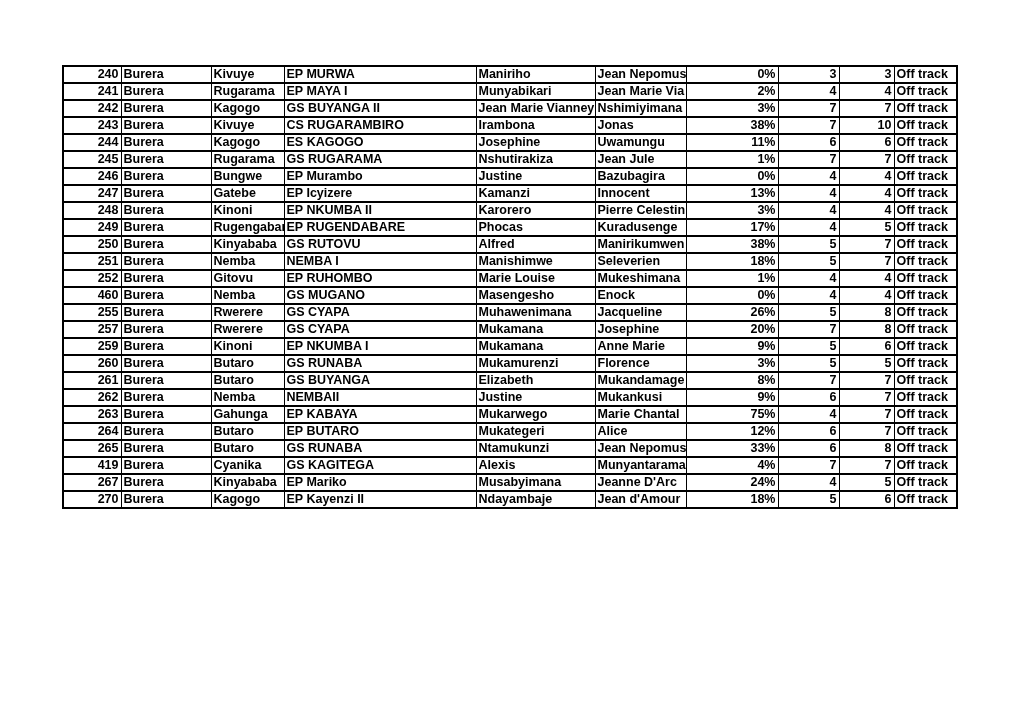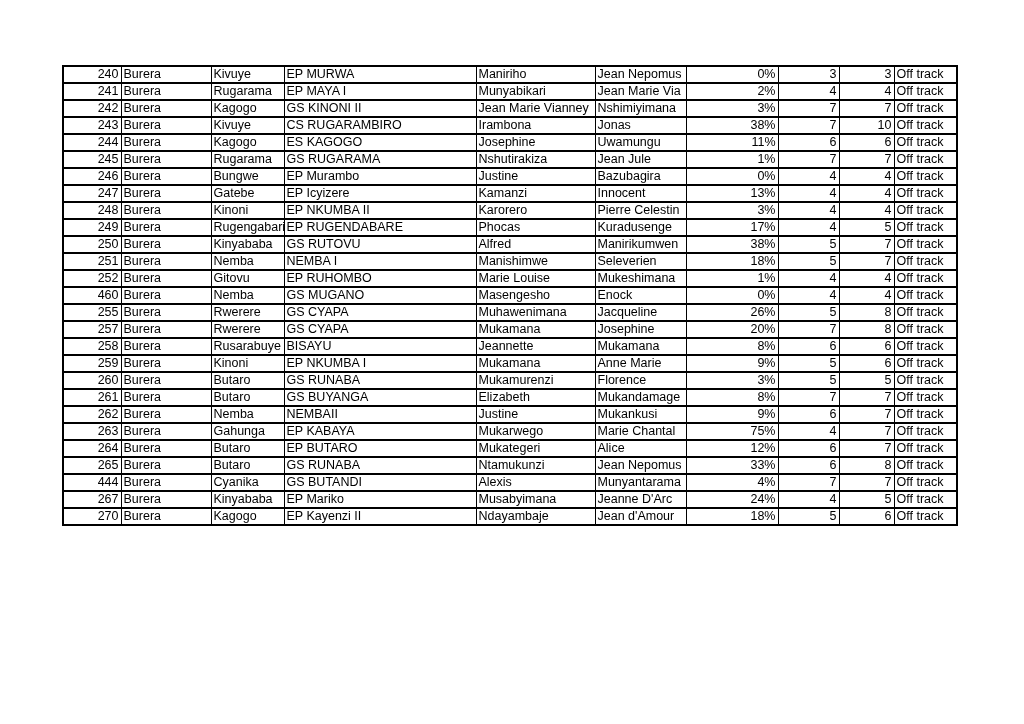--- a/index.html
+++ b/index.html
@@ -16,6 +16,7 @@
     width: 1024px;
     height: 724px;
     background: #ffffff;
+    font-weight: bold;
   }
   table.data-table {
     position: absolute;

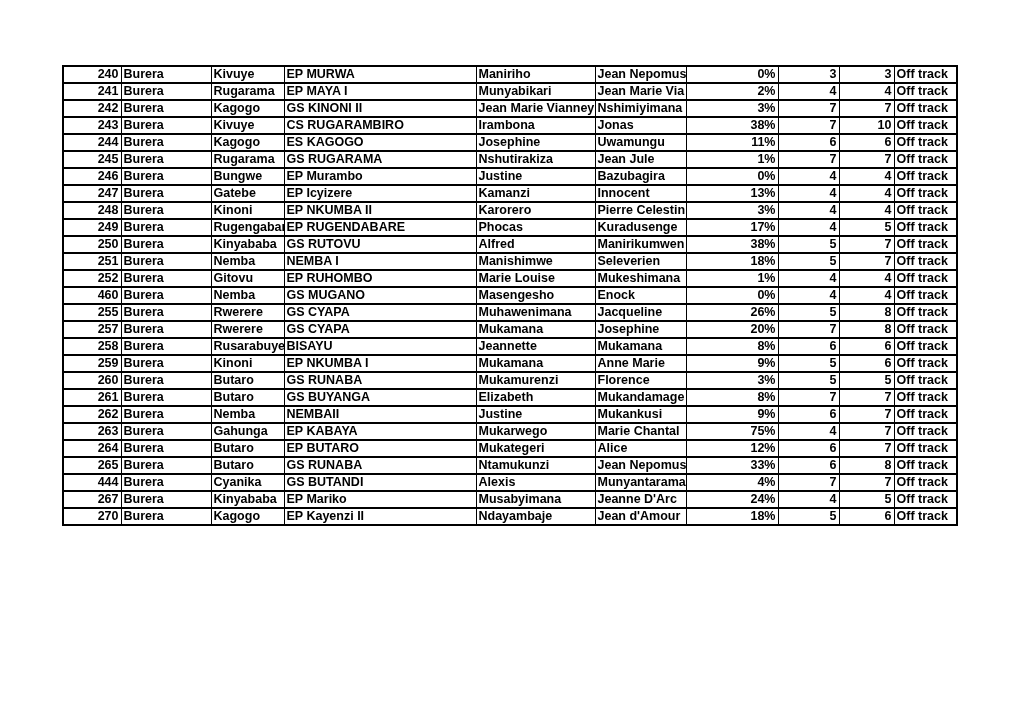--- a/index.html
+++ b/index.html
@@ -93,7 +93,7 @@
     <td class="ar">242</td>
     <td class="al">Burera</td>
     <td class="al">Kagogo</td>
-    <td class="al">GS KINONI II</td>
+    <td class="al">GS BUYANGA II</td>
     <td class="al">Jean Marie Vianney</td>
     <td class="al">Nshimiyimana</td>
     <td class="pct">3%</td>

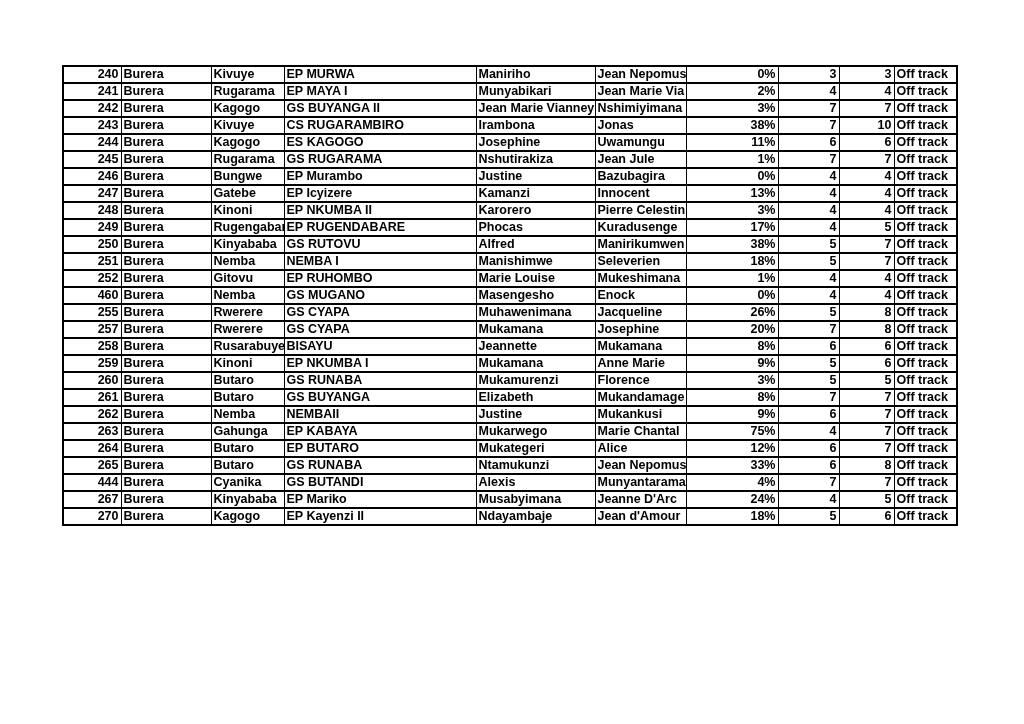--- a/index.html
+++ b/index.html
@@ -273,18 +273,6 @@
     <td class="al">Off track</td>
   </tr>
 
-  <tr>
-    <td class="ar">258</td>
-    <td class="al">Burera</td>
-    <td class="al">Rusarabuye</td>
-    <td class="al">BISAYU</td>
-    <td class="al">Jeannette</td>
-    <td class="al">Mukamana</td>
-    <td class="pct">8%</td>
-    <td class="ar">6</td>
-    <td class="ar">6</td>
-    <td class="al">Off track</td>
-  </tr>
 
   <tr>
     <td class="ar">259</td>

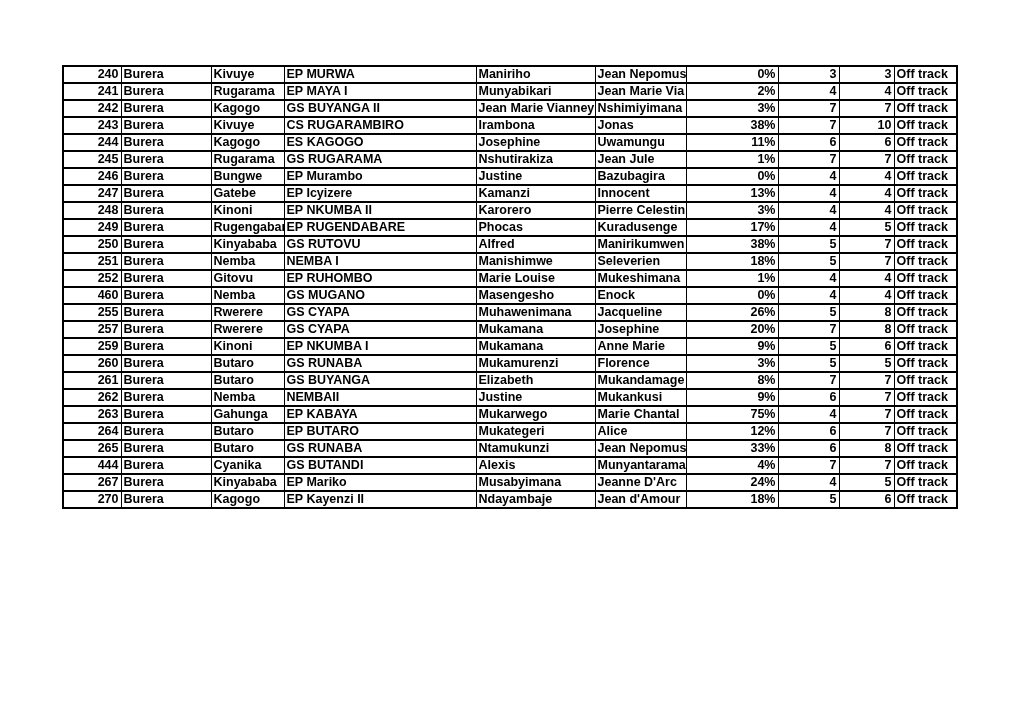--- a/index.html
+++ b/index.html
@@ -366,7 +366,7 @@
   </tr>
 
   <tr>
-    <td class="ar">444</td>
+    <td class="ar">419</td>
     <td class="al">Burera</td>
     <td class="al">Cyanika</td>
     <td class="al">GS BUTANDI</td>

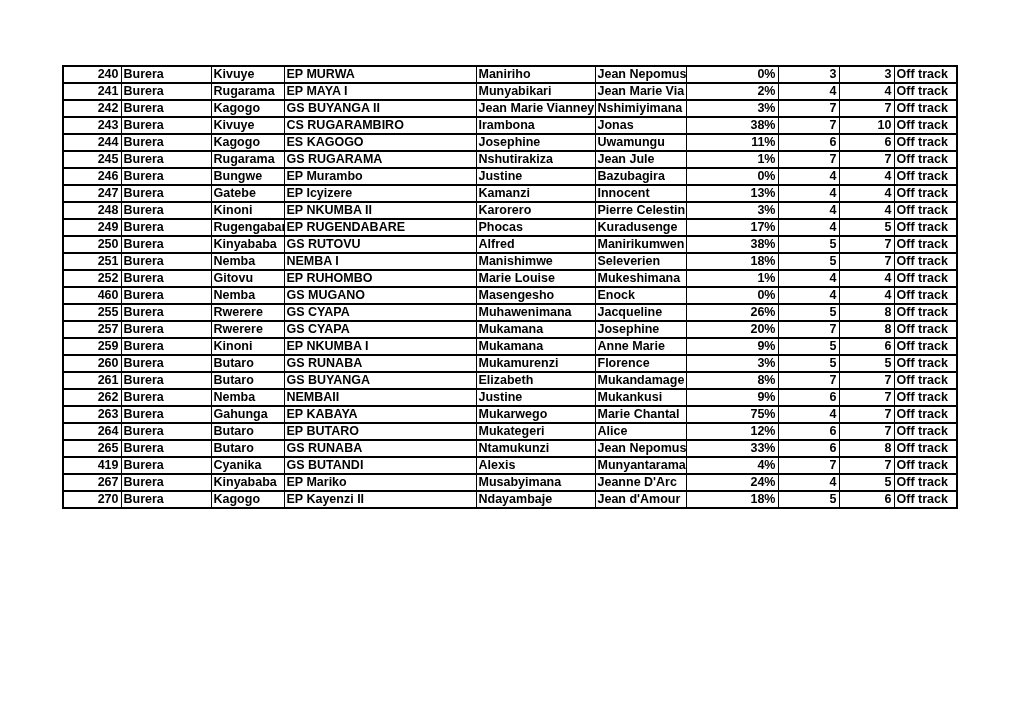--- a/index.html
+++ b/index.html
@@ -369,7 +369,7 @@
     <td class="ar">419</td>
     <td class="al">Burera</td>
     <td class="al">Cyanika</td>
-    <td class="al">GS BUTANDI</td>
+    <td class="al">GS KAGITEGA</td>
     <td class="al">Alexis</td>
     <td class="al">Munyantarama</td>
     <td class="pct">4%</td>

